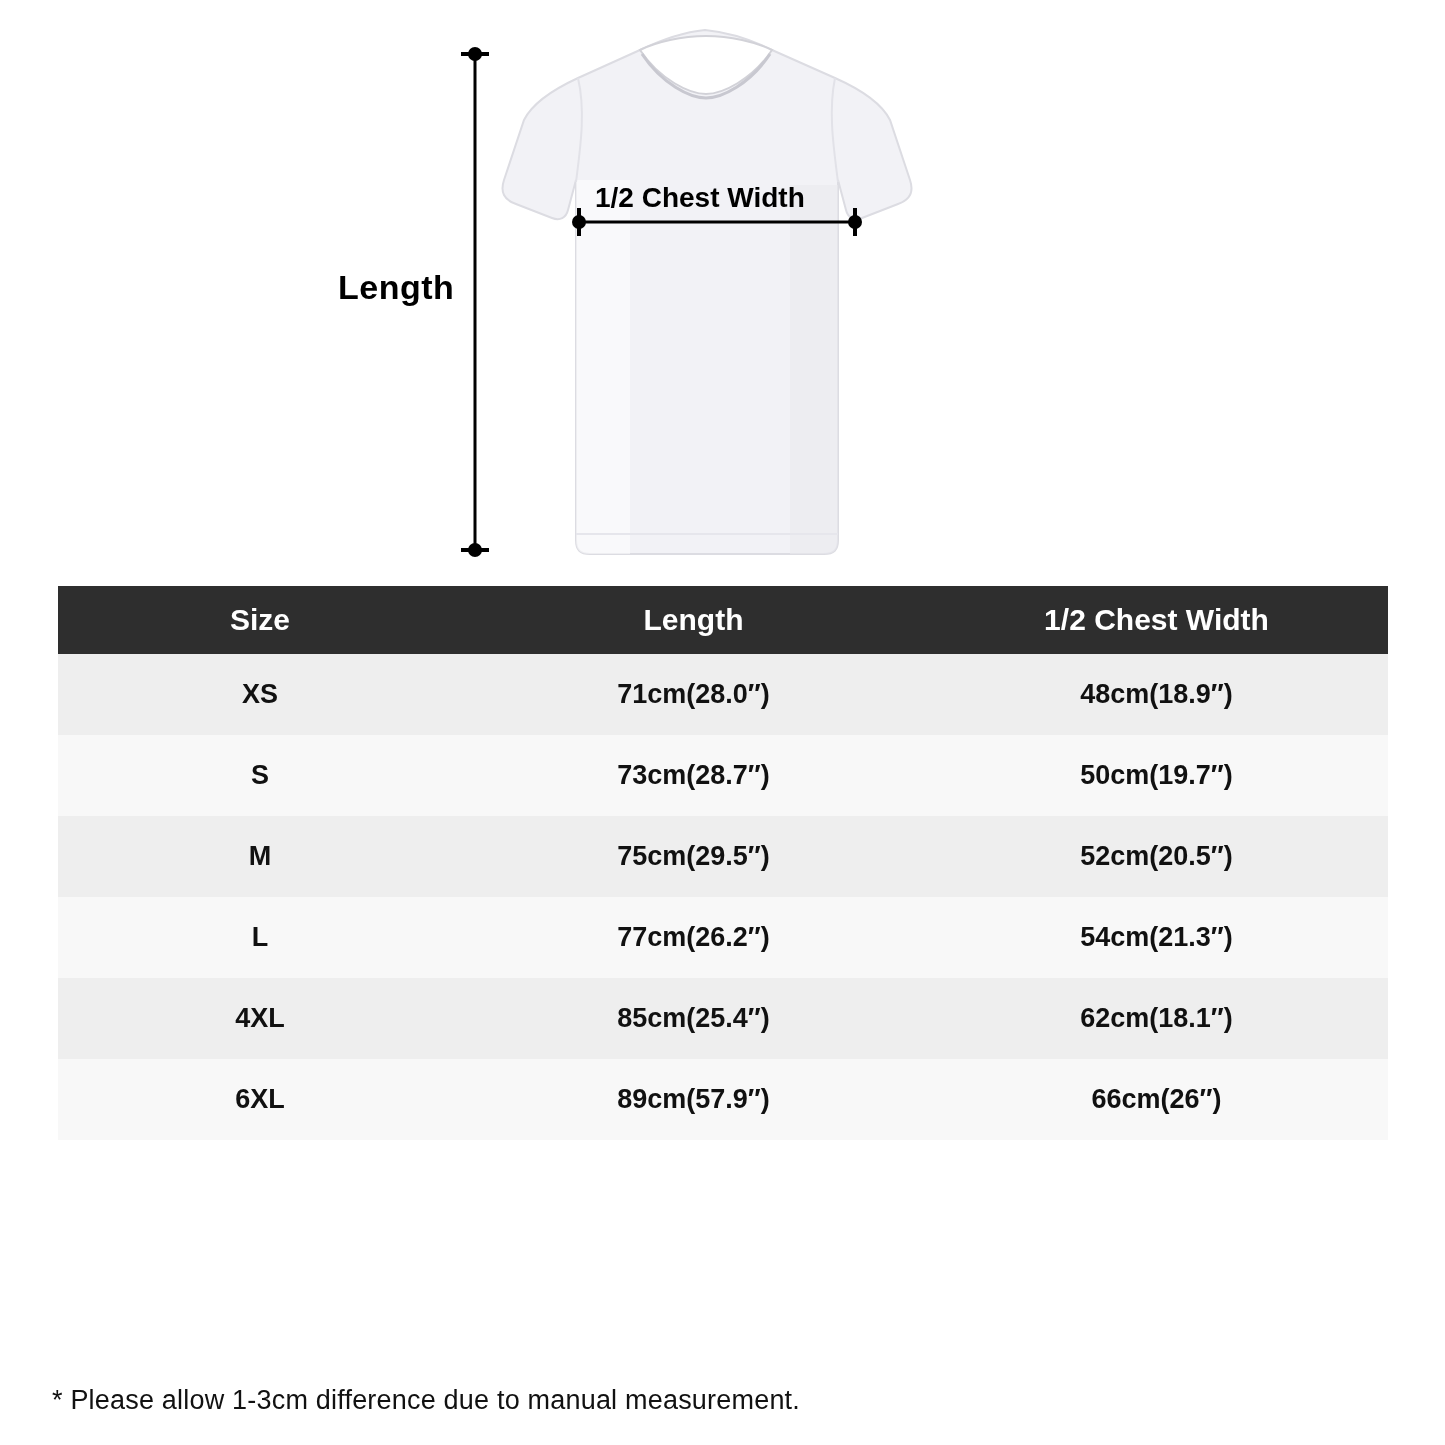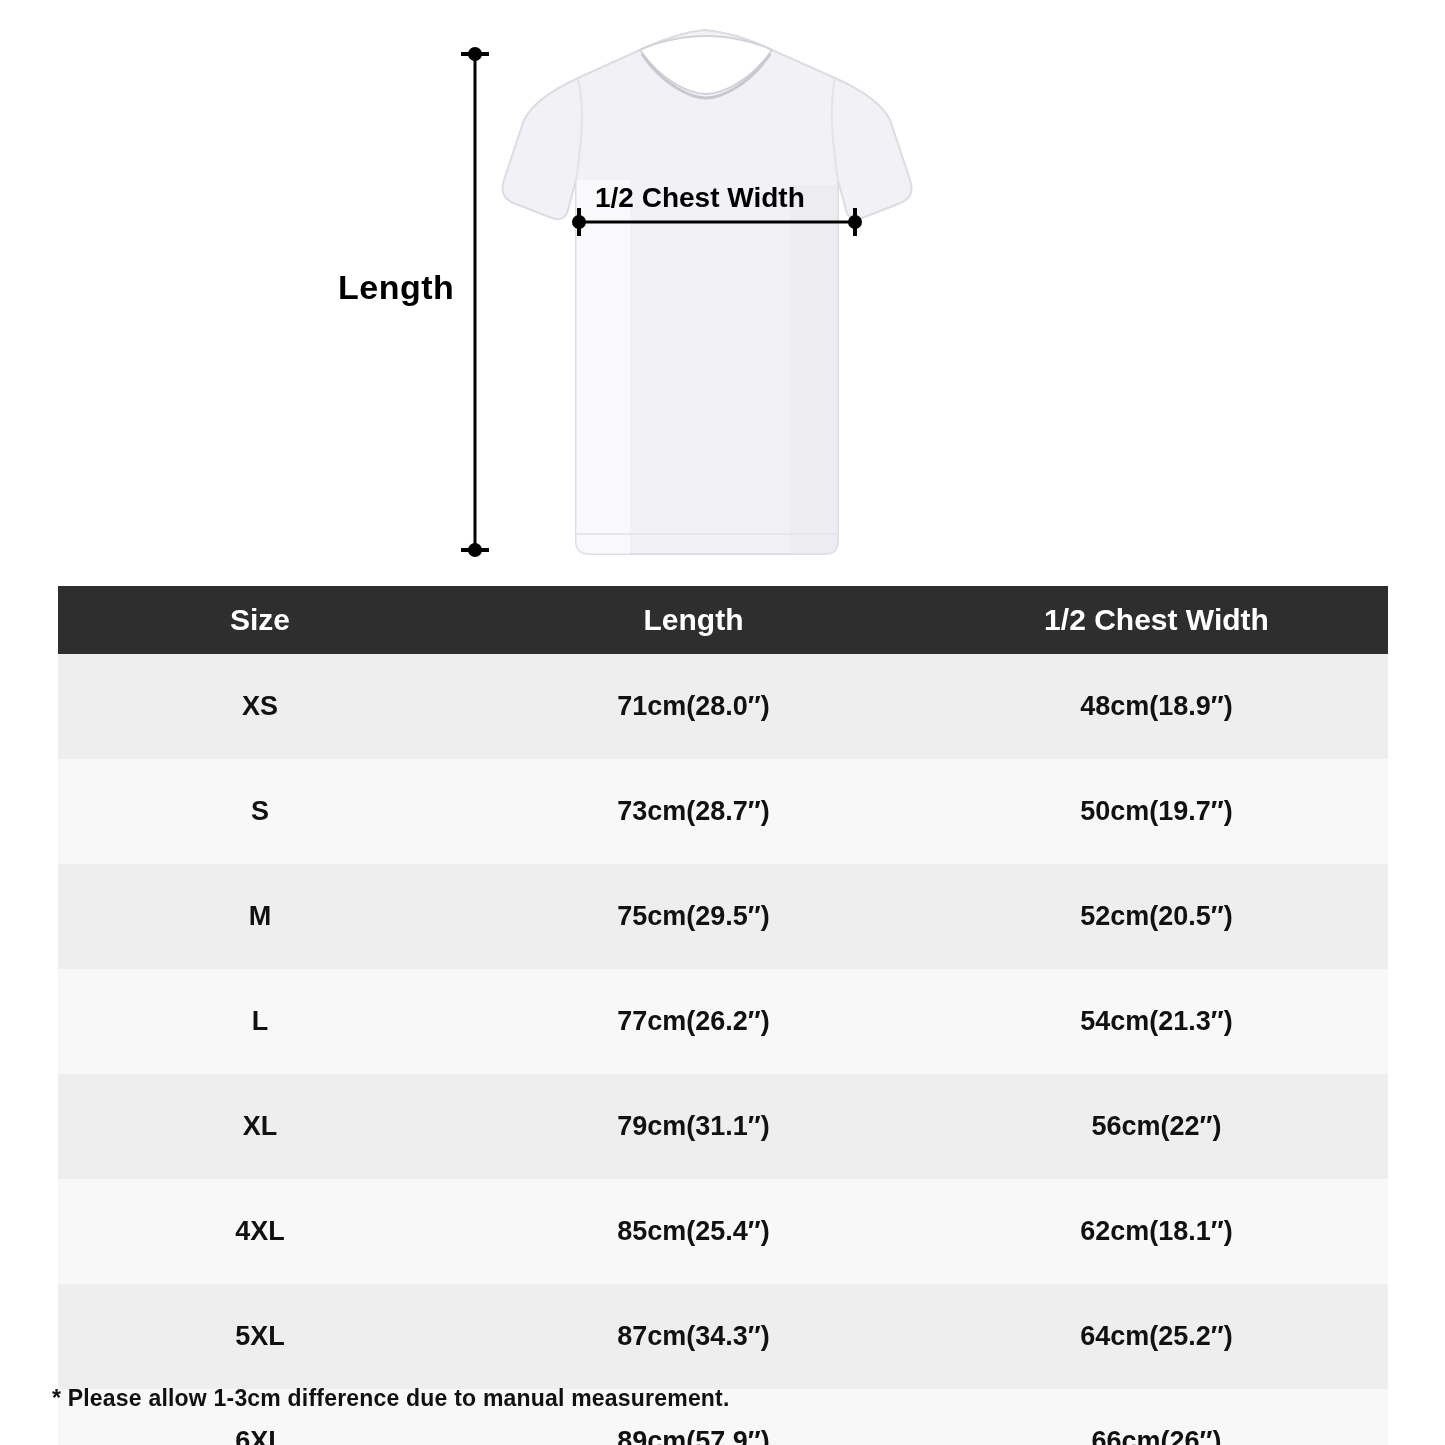--- a/index.html
+++ b/index.html
@@ -78,7 +78,7 @@
     font-weight: bold;
     height: 73px;
     line-height: 73px;
-    padding: 16px;
+    padding: 4px;
     text-align: center;
     color: #111;
   }

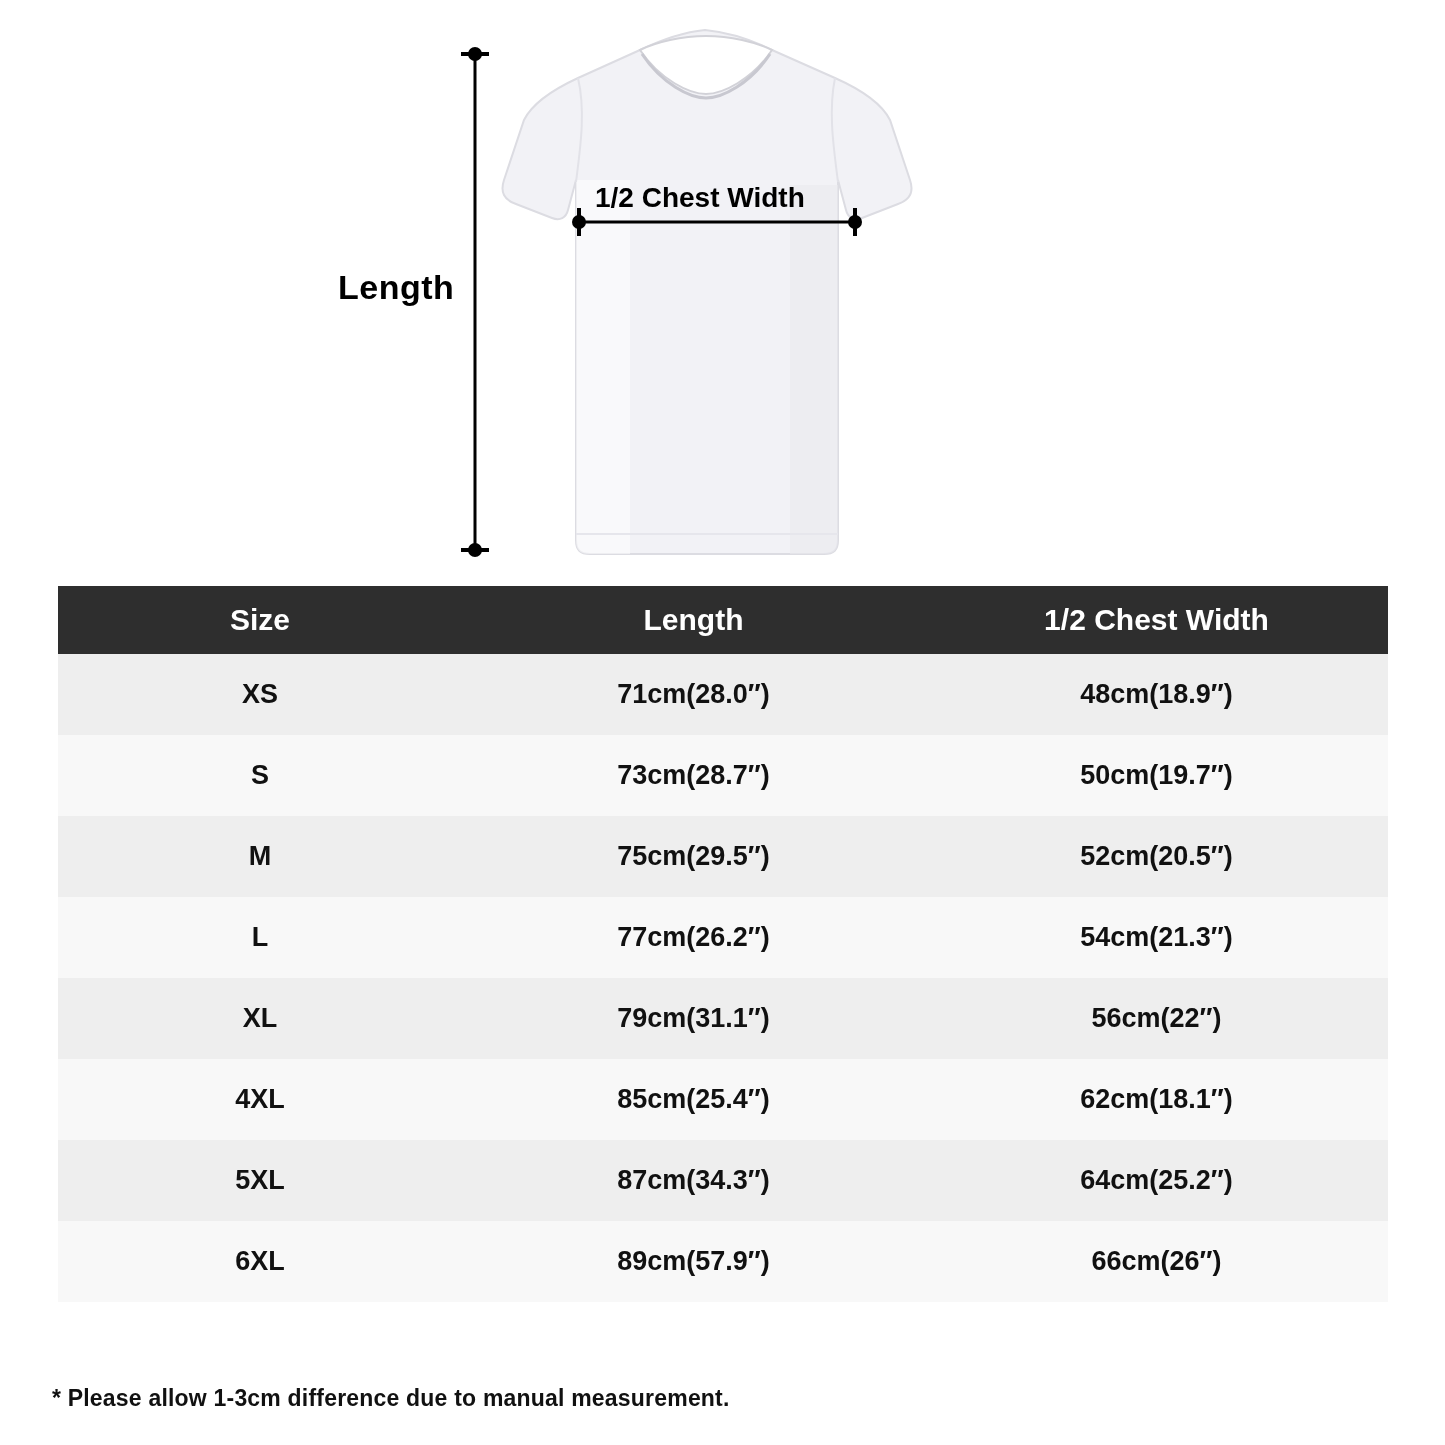--- a/index.html
+++ b/index.html
@@ -182,11 +182,6 @@
       <td>54cm(21.3″)</td>
     </tr>
     <tr>
-      <td>XL</td>
-      <td>79cm(31.1″)</td>
-      <td>56cm(22″)</td>
-    </tr>
-    <tr>
       <td>4XL</td>
       <td>85cm(25.4″)</td>
       <td>62cm(18.1″)</td>

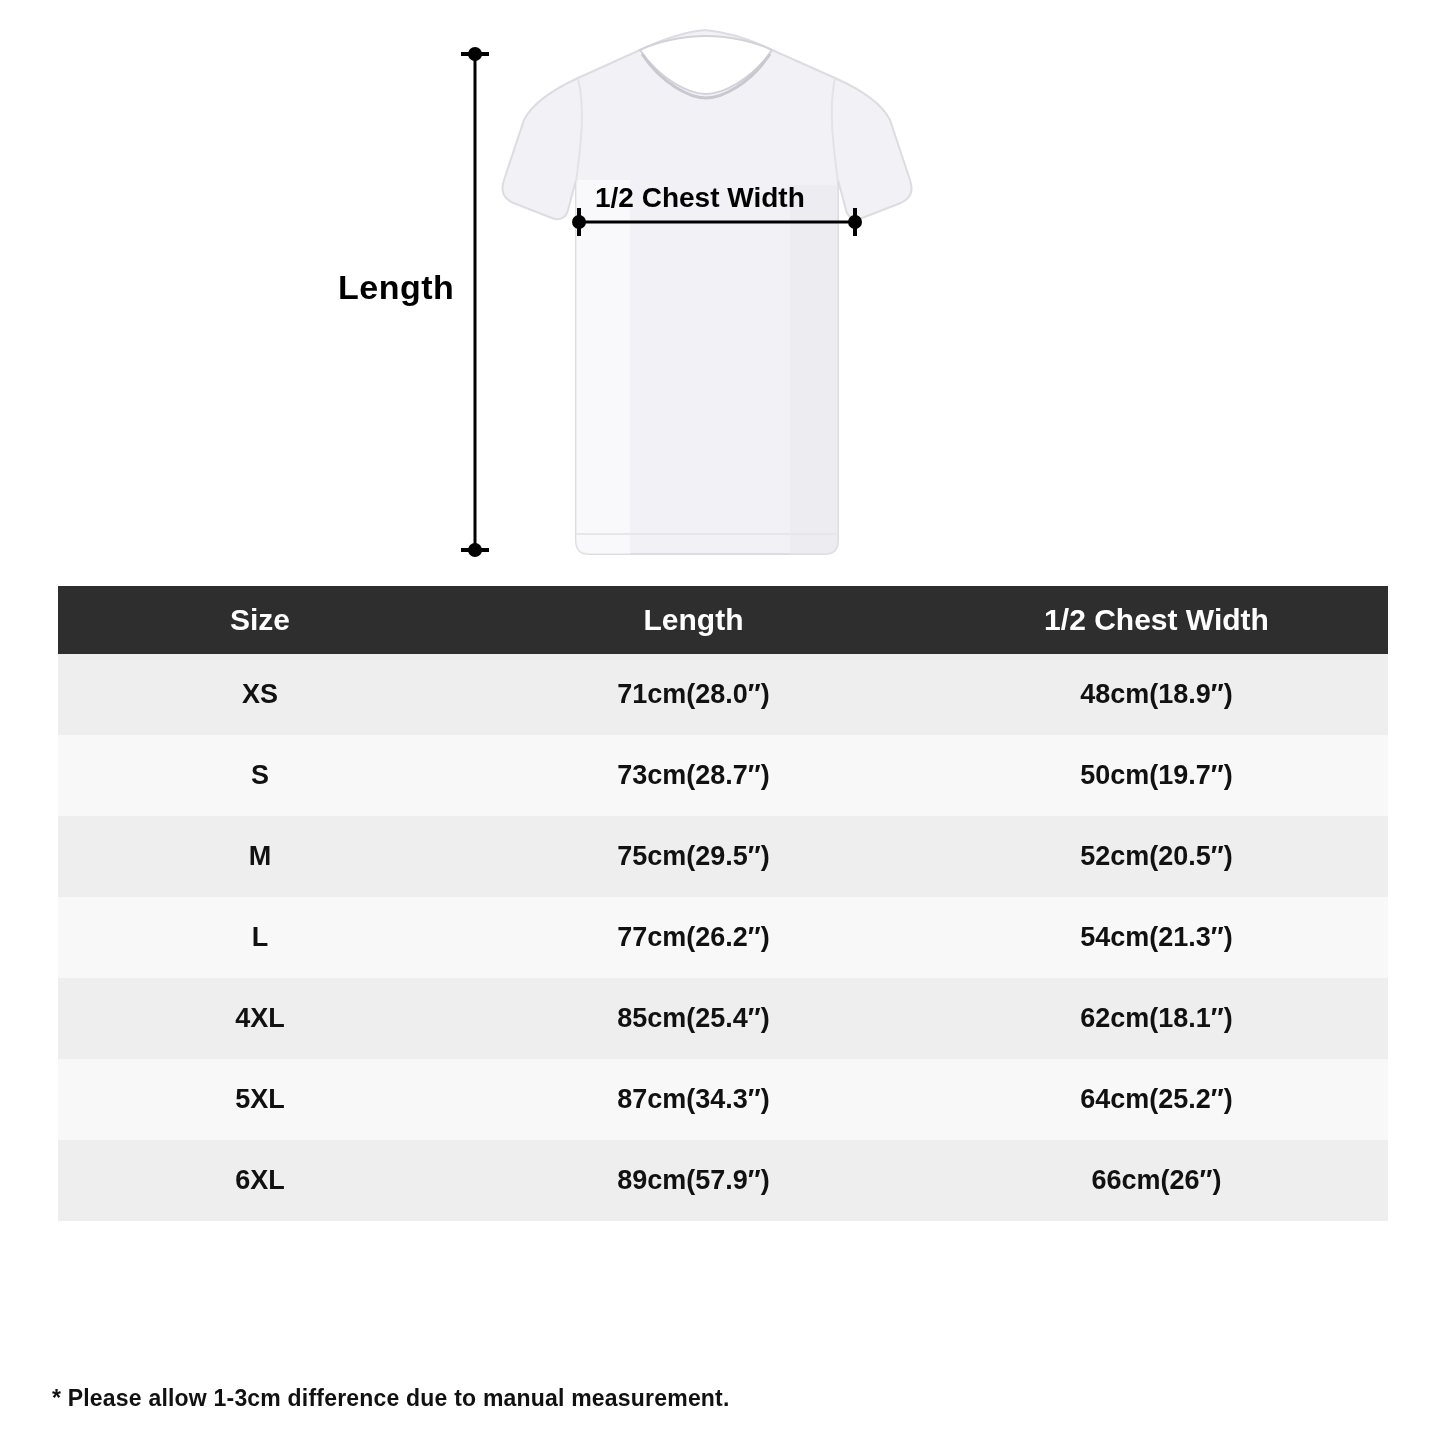--- a/index.html
+++ b/index.html
@@ -187,11 +187,6 @@
       <td>62cm(18.1″)</td>
     </tr>
     <tr>
-      <td>5XL</td>
-      <td>87cm(34.3″)</td>
-      <td>64cm(25.2″)</td>
-    </tr>
-    <tr>
       <td>6XL</td>
       <td>89cm(57.9″)</td>
       <td>66cm(26″)</td>

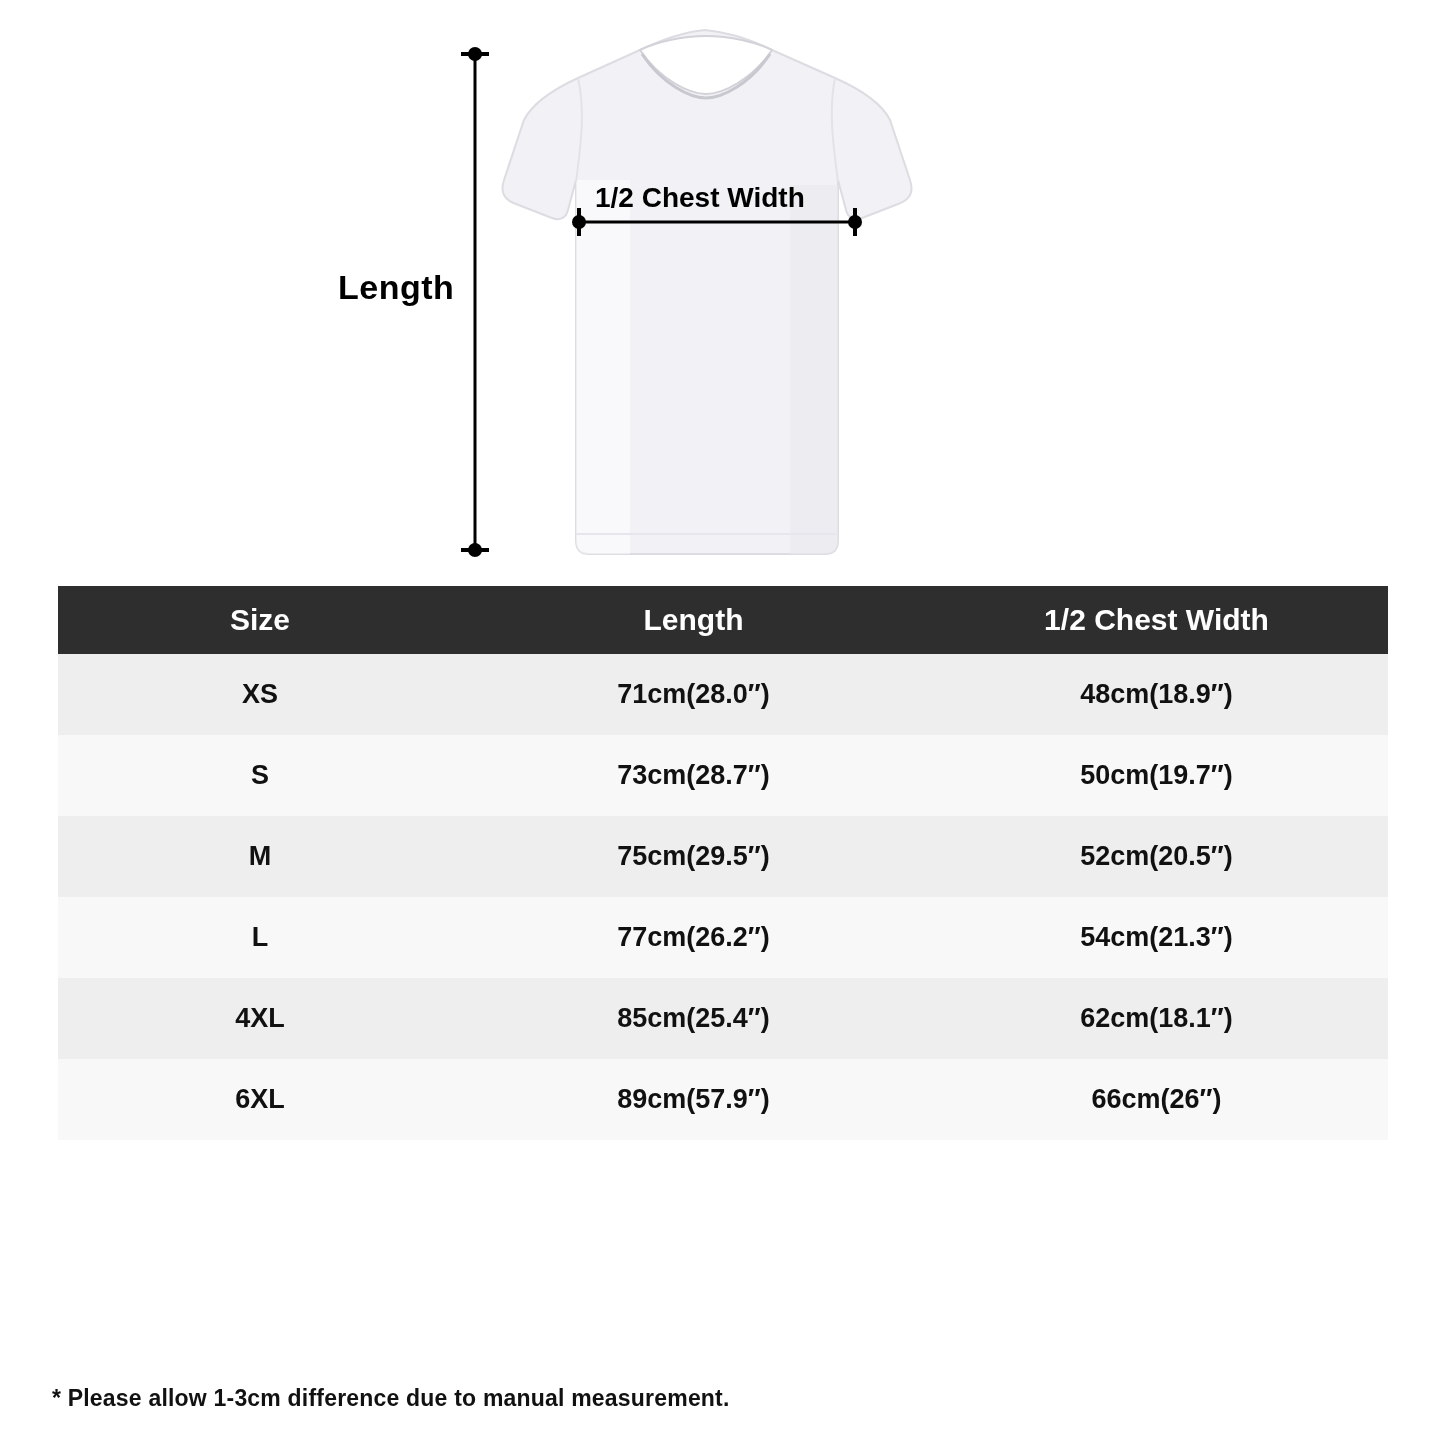--- a/index.html
+++ b/index.html
@@ -96,8 +96,8 @@
     position: absolute;
     left: 52px;
     top: 1385px;
-    font-size: 23px;
-    font-weight: bold;
+    font-size: 27px;
+    font-weight: normal;
     color: #111;
     letter-spacing: 0.2px;
   }

